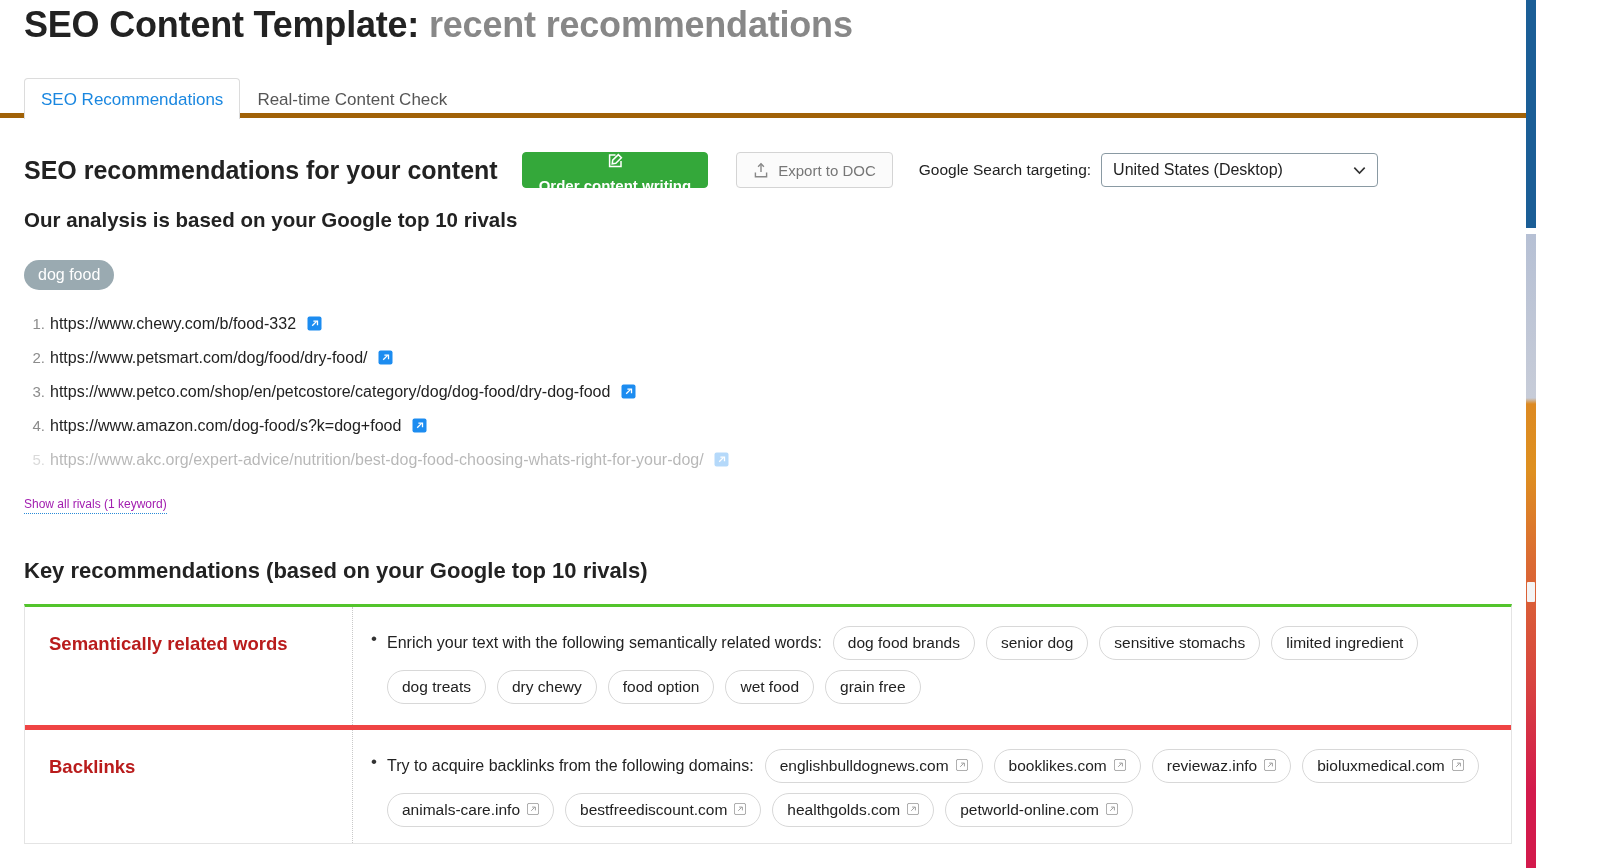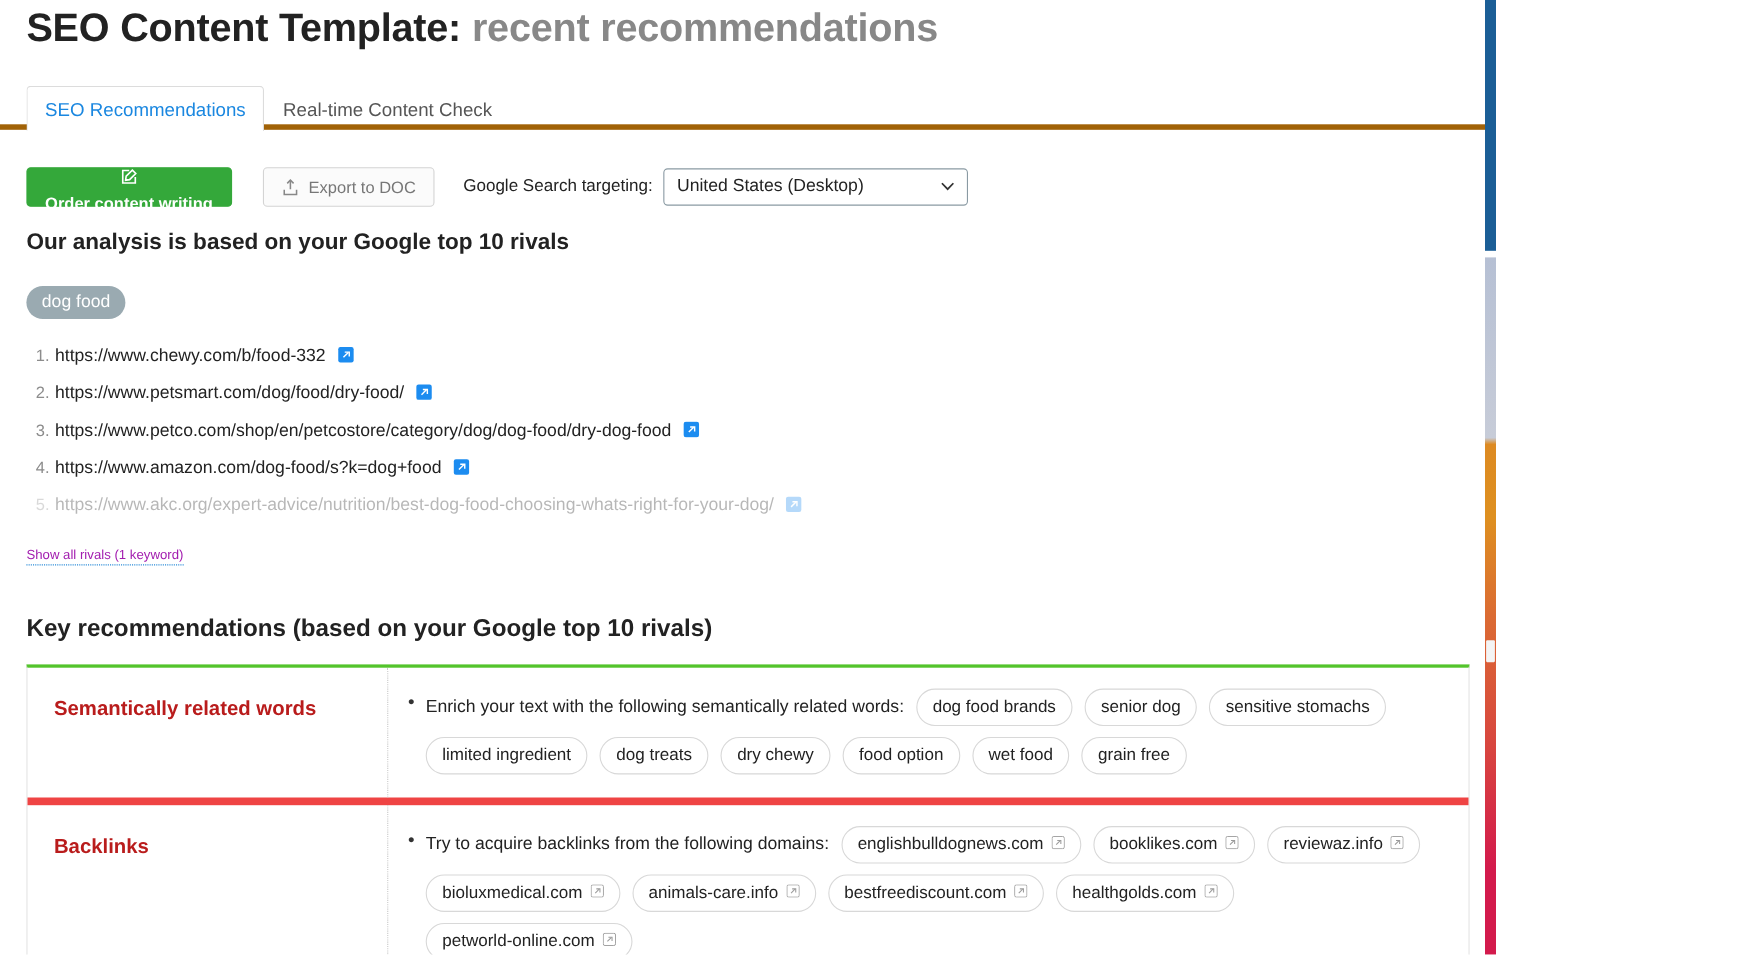--- a/index.html
+++ b/index.html
@@ -14,7 +14,7 @@
 
   #page {
     position: relative;
-    width: 1360px;
+    width: 1536px;
     height: 868px;
     background: #fff;
     overflow: hidden;

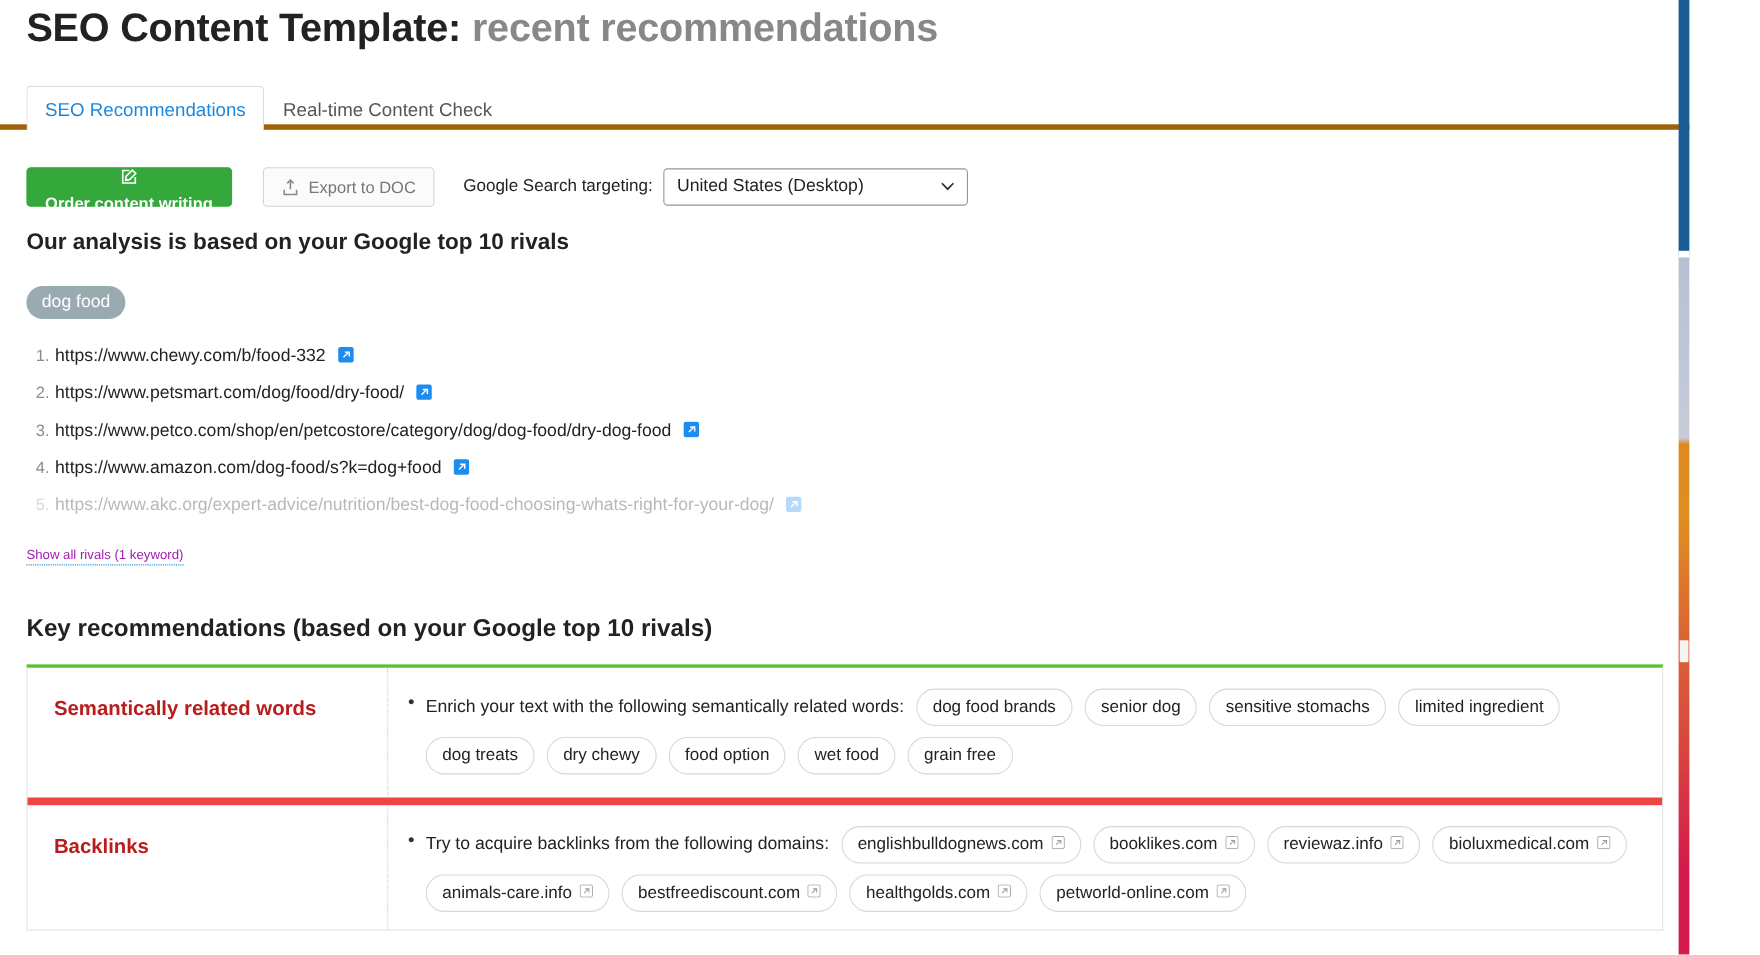--- a/index.html
+++ b/index.html
@@ -360,6 +360,7 @@
 
     
     <div class="row-head">
+      <div class="section-title">SEO recommendations for your content</div>
 
       <div class="btn btn-green">
         <span>

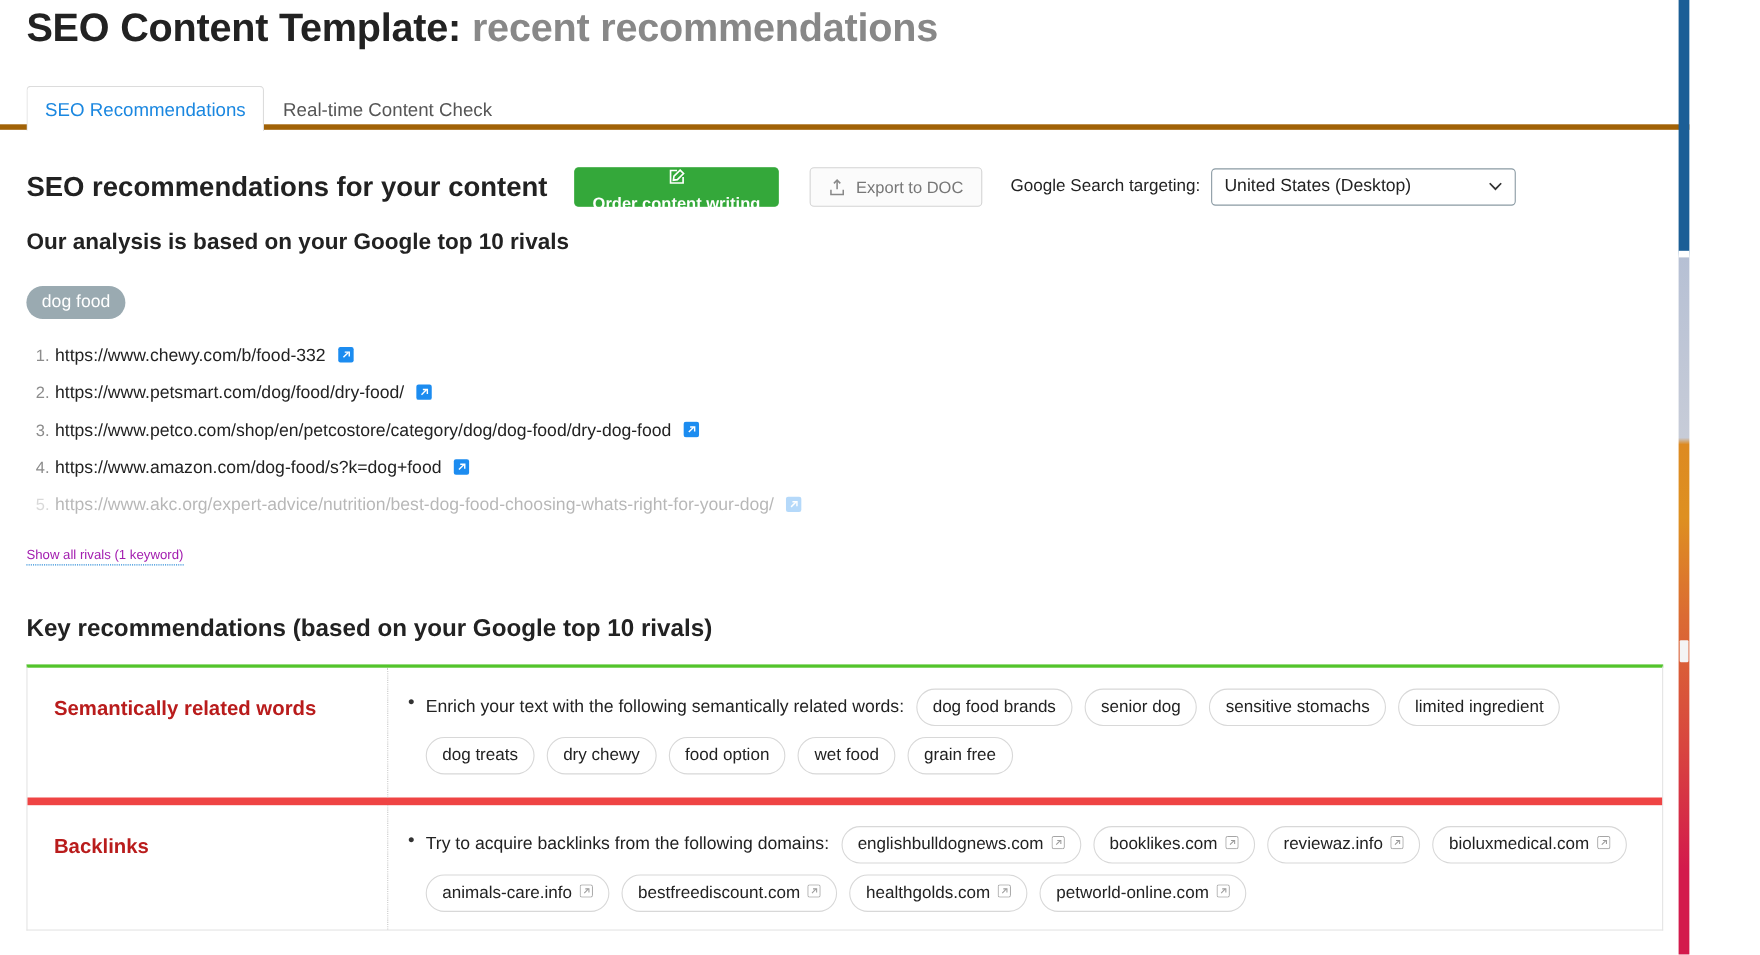--- a/index.html
+++ b/index.html
@@ -244,7 +244,7 @@
     background: #fff;
   }
   .rec-row { display: flex; align-items: stretch; min-height: 118px; }
-  .rec-row + .rec-row { border-top: 7px solid #ef4444; }
+  .rec-row + .rec-row { border-top: 5px solid #ef4444; }
   .rec-label {
     width: 328px;
     flex: 0 0 328px;

